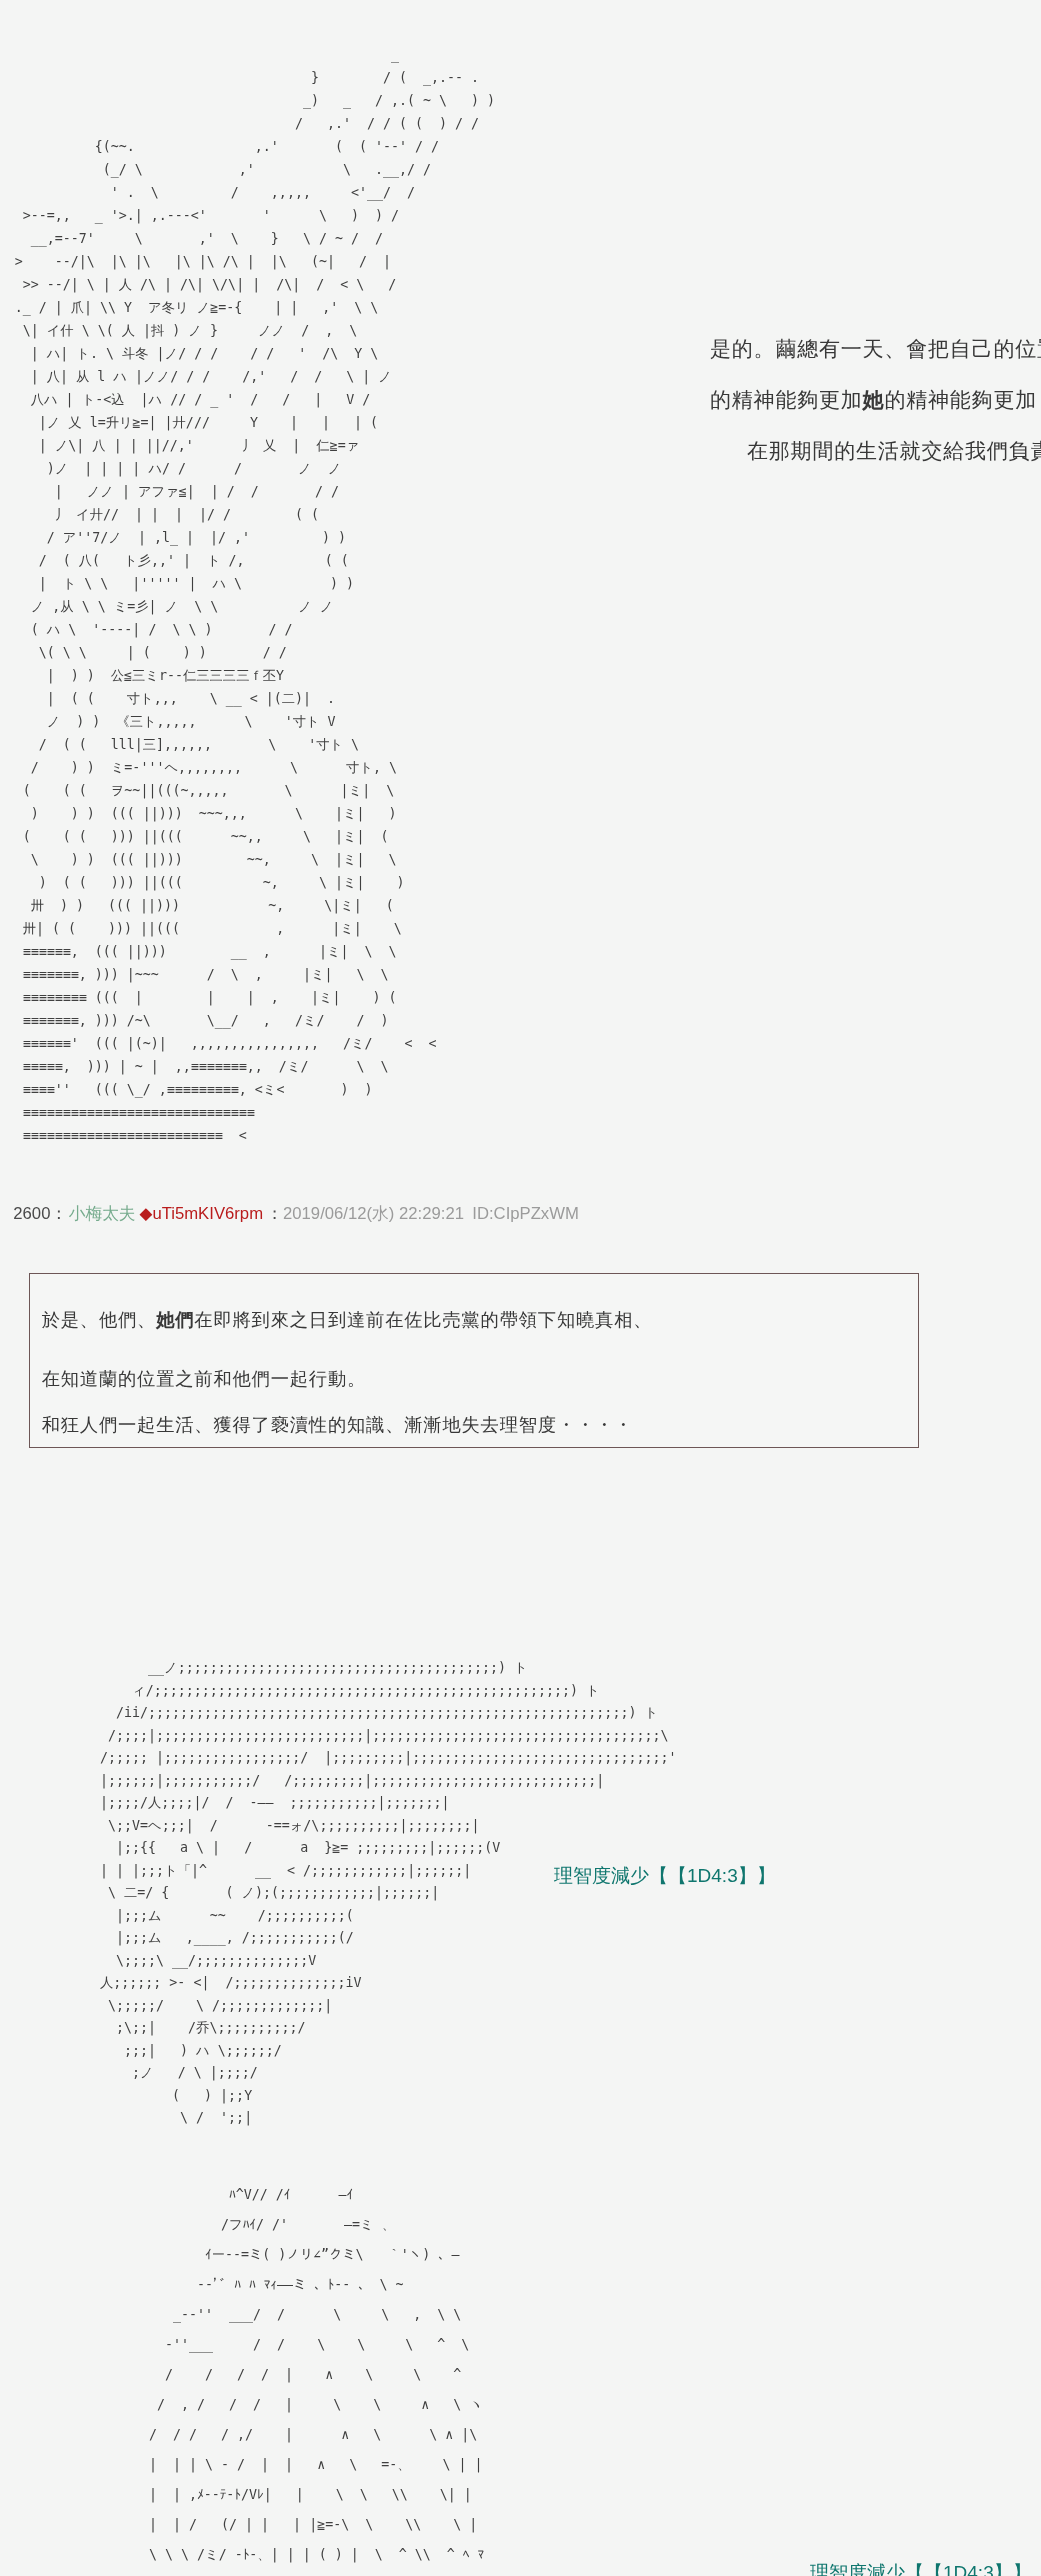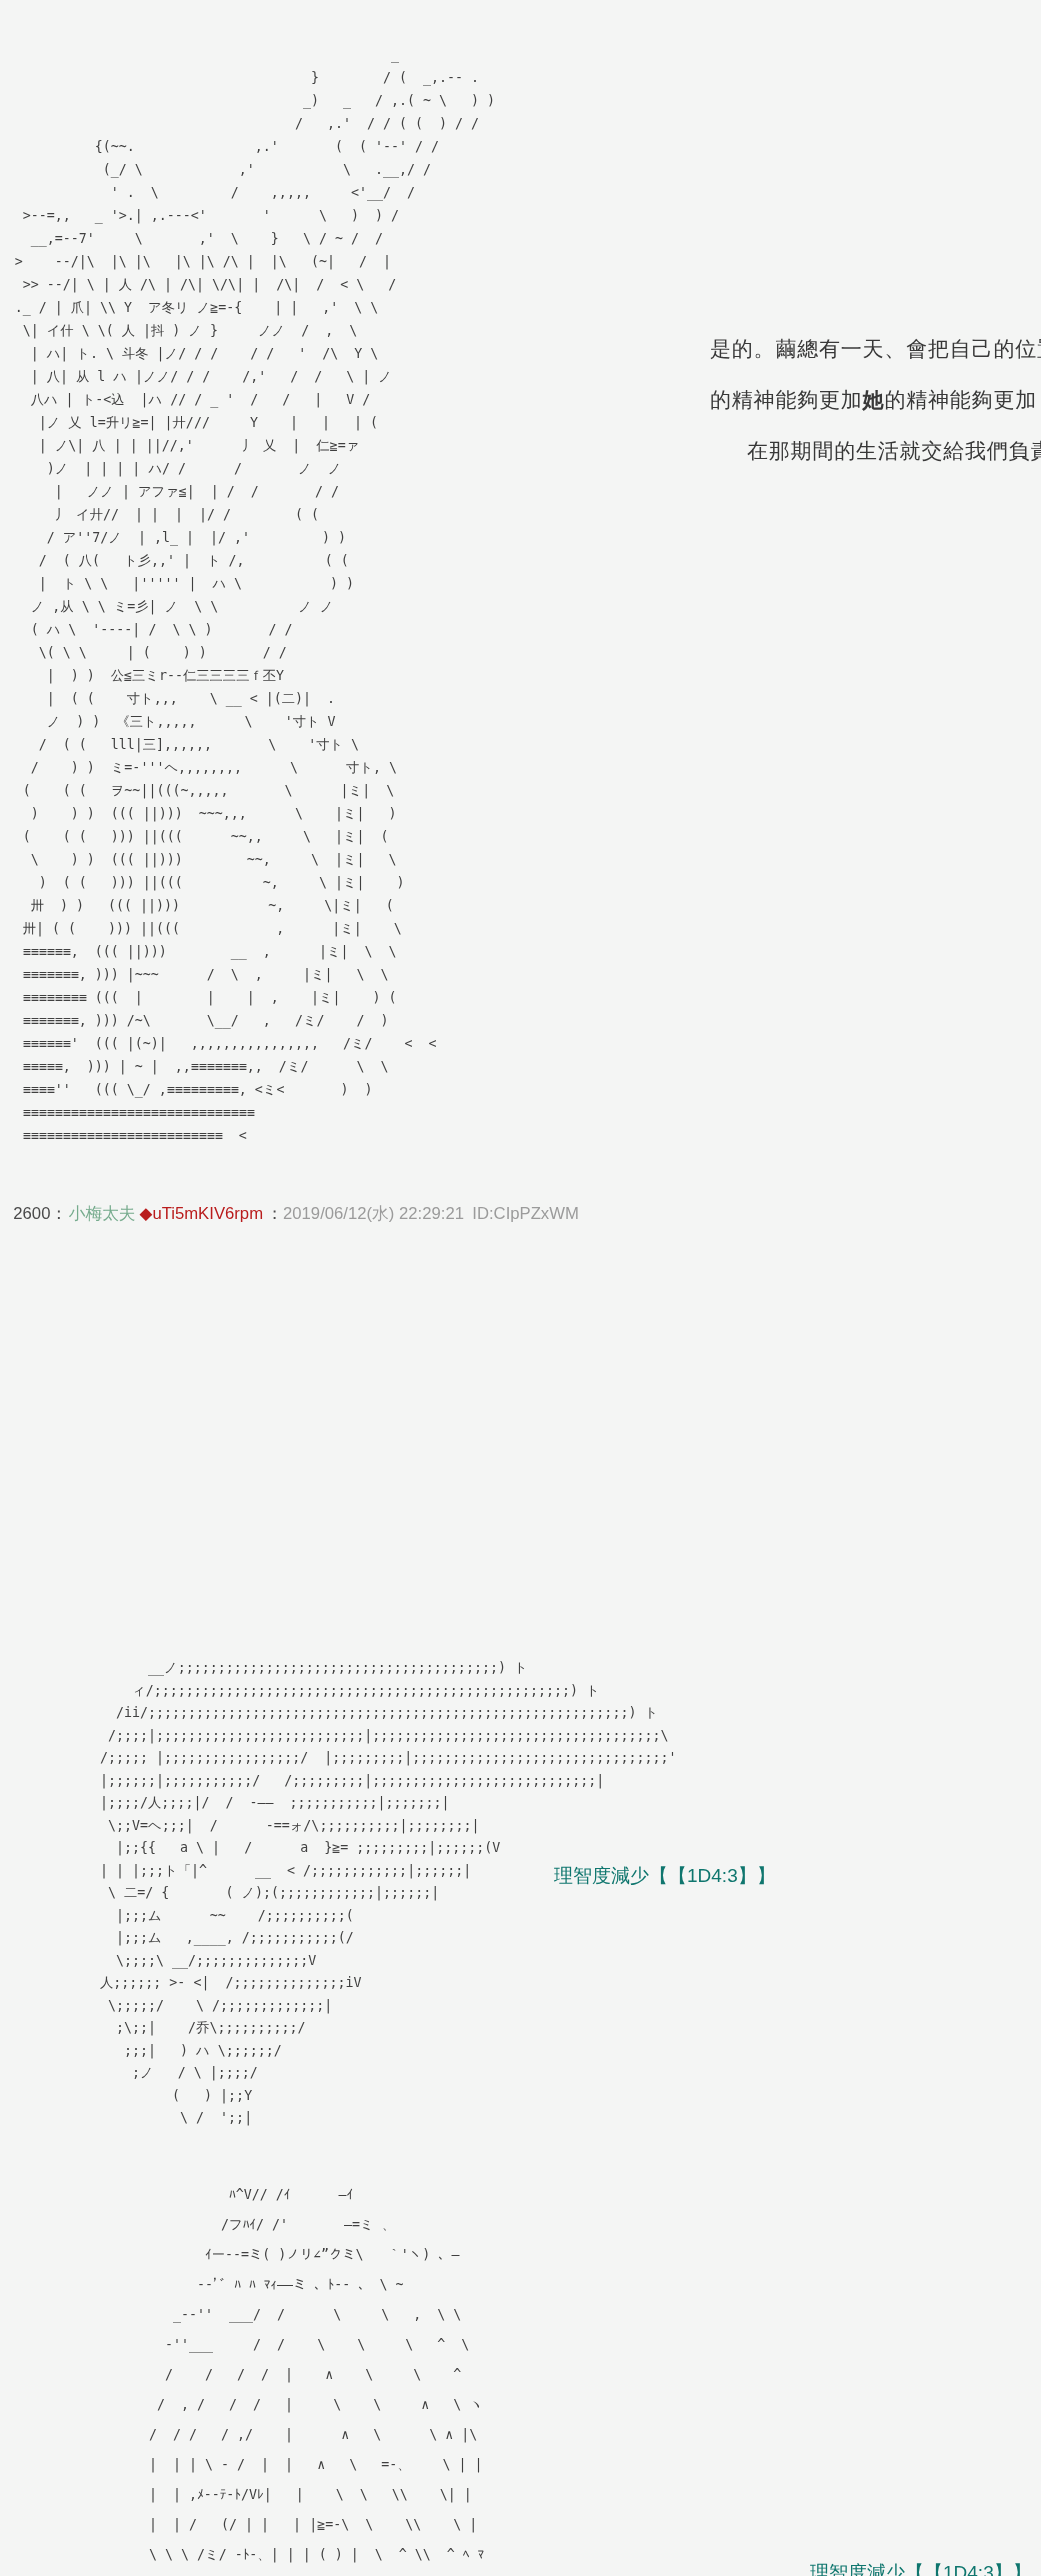--- a/index.html
+++ b/index.html
@@ -131,6 +131,17 @@
     <span class="c-num">2600</span><span class="c-num">：</span><span class="c-name">小梅太夫</span><span class="c-trip">◆uTi5mKIV6rpm</span><span class="c-sep2">：</span><span class="c-date">2019/06/12(水) 22:29:21</span><span class="c-id">ID:CIpPZxWM</span>
   </div>
 
+  <div class="nbox">
+    <div class="nline" style="top:33px;">
+      <span>於是、他們、</span><b>她們</b><span>在即將到來之日到達前在佐比売黨的帶領下知曉真相、</span>
+    </div>
+    <div class="nline" style="top:92px;">
+      <span>在知道蘭的位置之前和他們一起行動。</span>
+    </div>
+    <div class="nline" style="top:138px;">
+      <span>和狂人們一起生活、獲得了褻瀆性的知識、漸漸地失去理智度・・・・</span>
+    </div>
+  </div>
 
   <pre class="aa" style="left:52px; top:1657px; line-height:22.5px;">            __ノ;;;;;;;;;;;;;;;;;;;;;;;;;;;;;;;;;;;;;;;;) ト
           ィ/;;;;;;;;;;;;;;;;;;;;;;;;;;;;;;;;;;;;;;;;;;;;;;;;;;;;) ト

